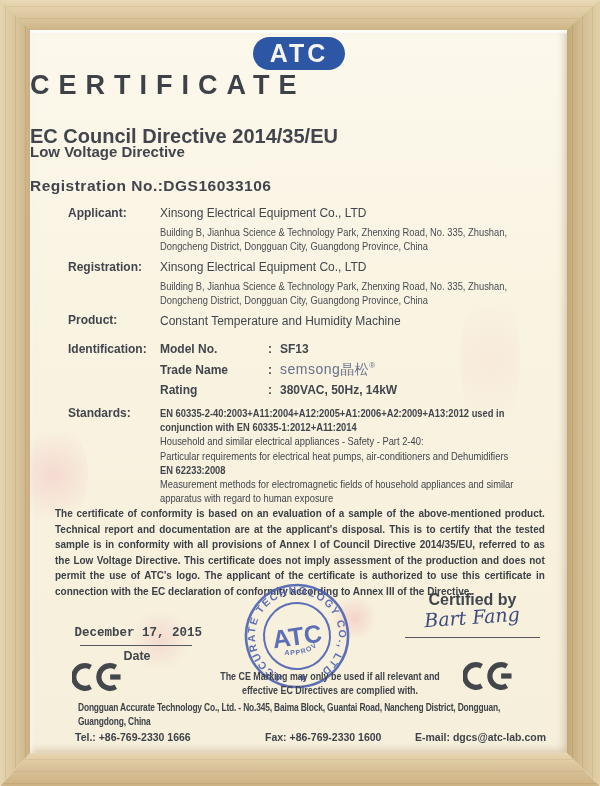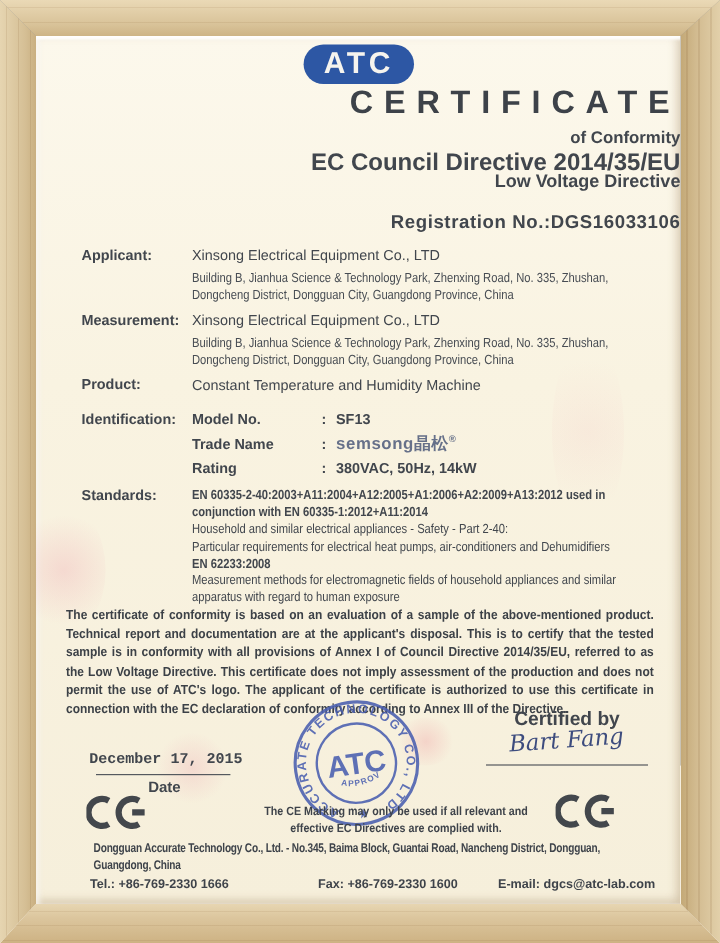--- a/index.html
+++ b/index.html
@@ -4,7 +4,7 @@
 <style>
   html,body{margin:0;padding:0;background:#fff;}
   body{width:600px;height:786px;overflow:hidden;font-family:"Liberation Sans",sans-serif;}
-  .scene{position:relative;width:600px;height:638px;background:#a3a3a3;}
+  .scene{position:relative;width:600px;height:638px;background:#bef264;}
 
   
   .strip{position:absolute;}

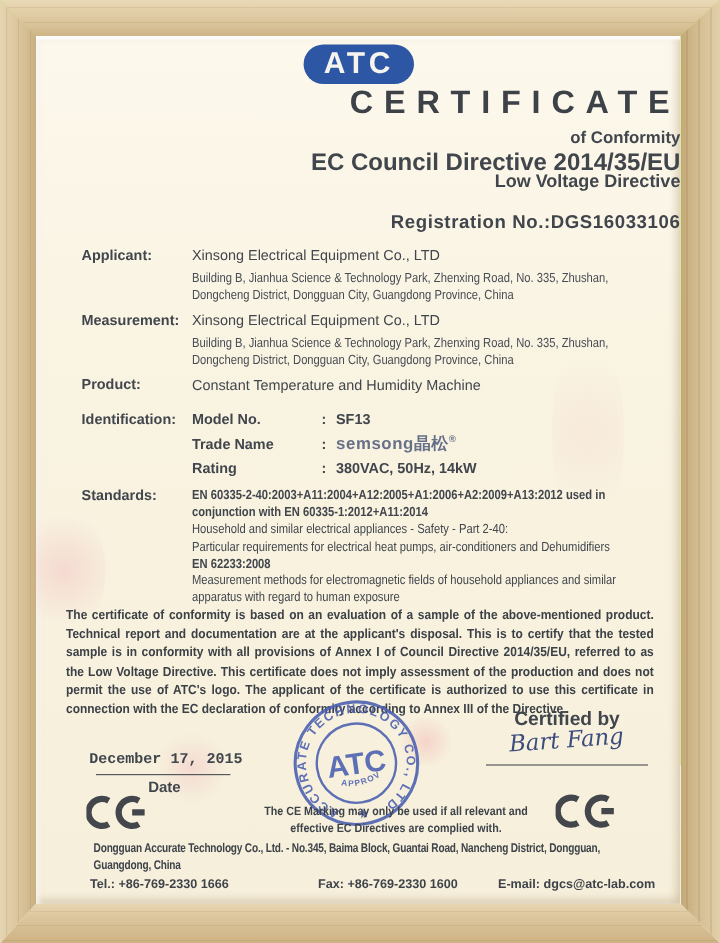--- a/index.html
+++ b/index.html
@@ -40,7 +40,7 @@
   .blotch{position:absolute;border-radius:50%;pointer-events:none;}
 
   .abs{position:absolute;white-space:nowrap;}
-  .ctr{left:0;width:537px;text-align:right;}
+  .ctr{left:0;width:537px;text-align:left;}
   .b{font-weight:bold;}
 
   

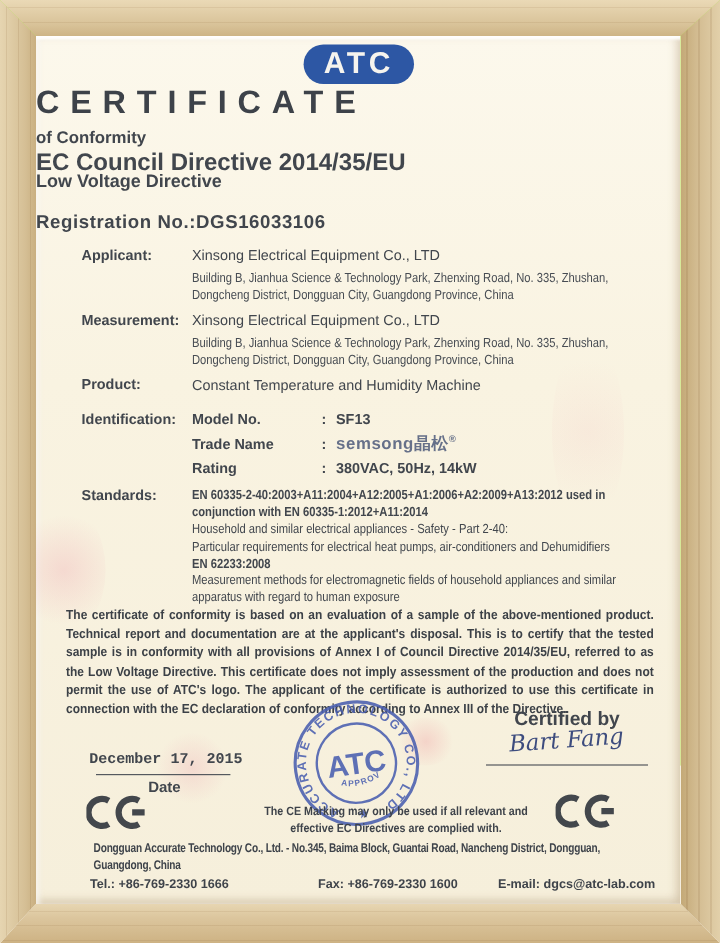--- a/index.html
+++ b/index.html
@@ -115,7 +115,6 @@
       <span>ATC</span>
     </div>
     <div class="abs ctr title">CERTIFICATE</div>
-    <div class="abs ctr sub1">of Conformity</div>
     <div class="abs ctr sub2">EC Council Directive 2014/35/EU</div>
     <div class="abs ctr sub3">Low Voltage Directive</div>
     <div class="abs ctr reg">Registration No.:DGS16033106</div>

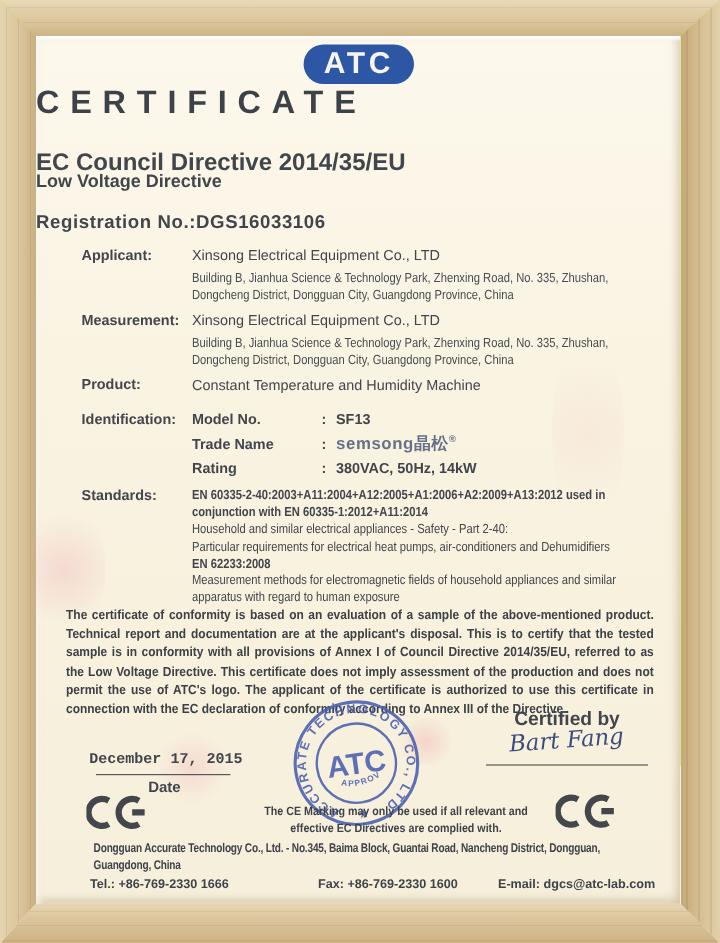--- a/index.html
+++ b/index.html
@@ -126,7 +126,7 @@
       <div>Dongcheng District, Dongguan City, Guangdong Province, China</div>
     </div>
 
-    <div class="abs lblcol" style="top:230px">Measurement:</div>
+    <div class="abs lblcol" style="top:230px">Registration:</div>
     <div class="abs valcol name" style="top:230px">Xinsong Electrical Equipment Co., LTD</div>
     <div class="abs valcol addr squeeze" style="top:249px">
       <div>Building B, Jianhua Science &amp; Technology Park, Zhenxing Road, No. 335, Zhushan,</div>

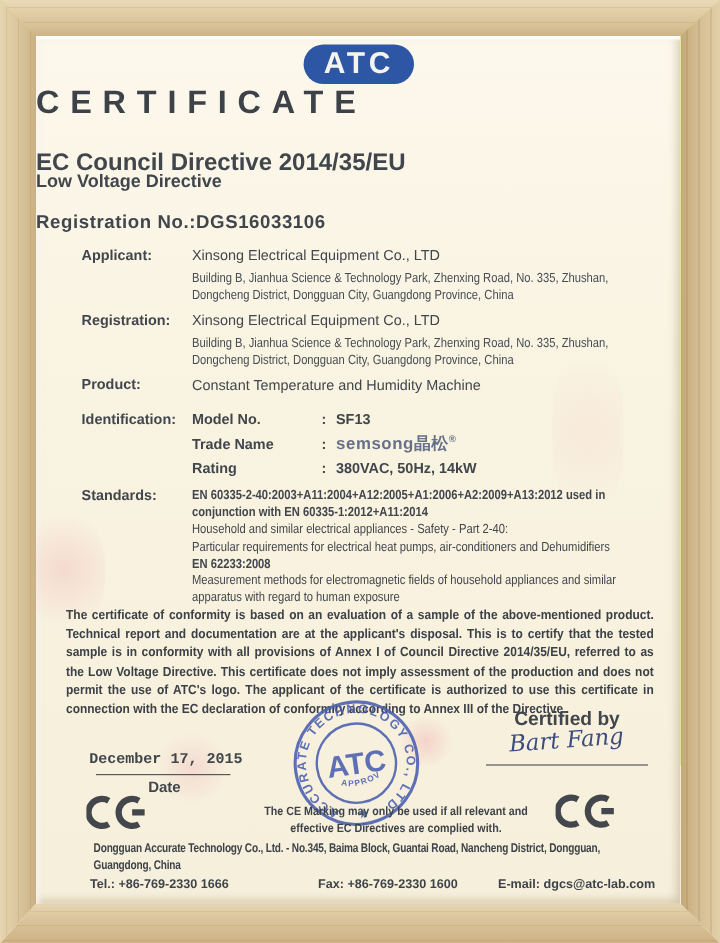--- a/index.html
+++ b/index.html
@@ -63,7 +63,7 @@
   .idrow{font-size:12px;}
   .idrow .idlbl{font-weight:bold;}
   .idval{position:absolute;left:120px;font-weight:bold;text-align:right;}
-  .trade{color:#667089;font-weight:bold;font-size:14px;letter-spacing:.5px;}
+  .trade{color:#667089;font-weight:normal;font-size:14px;letter-spacing:.5px;}
   .trade sup{font-size:8px;}
 
   .stds{left:130px;top:376px;font-size:11px;line-height:14.2px;}

